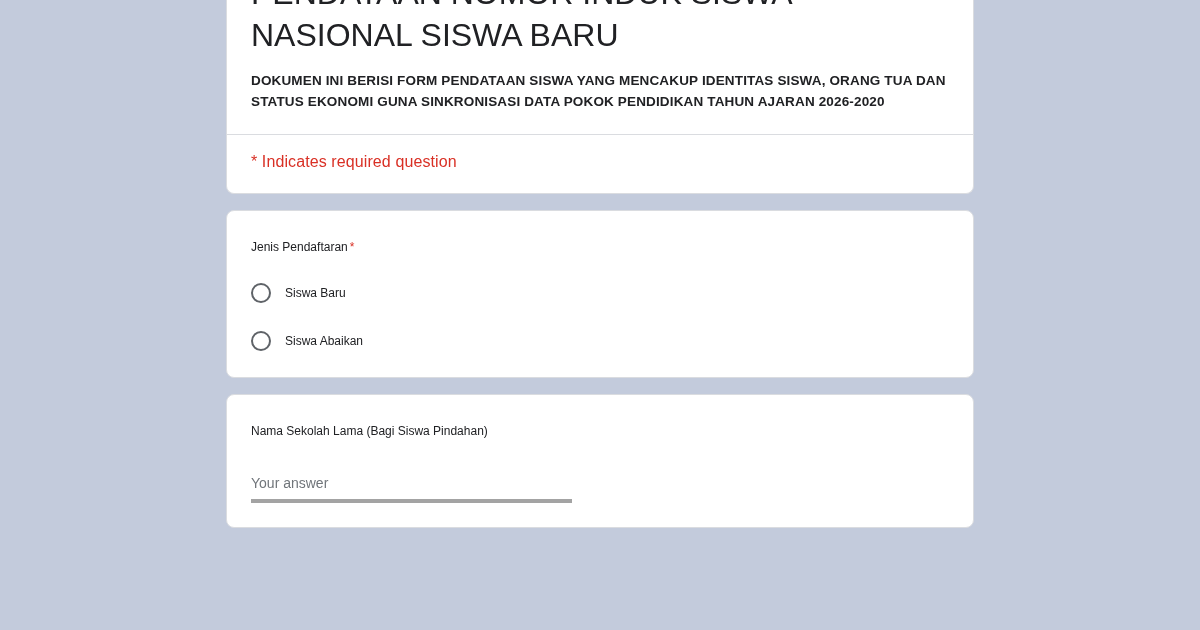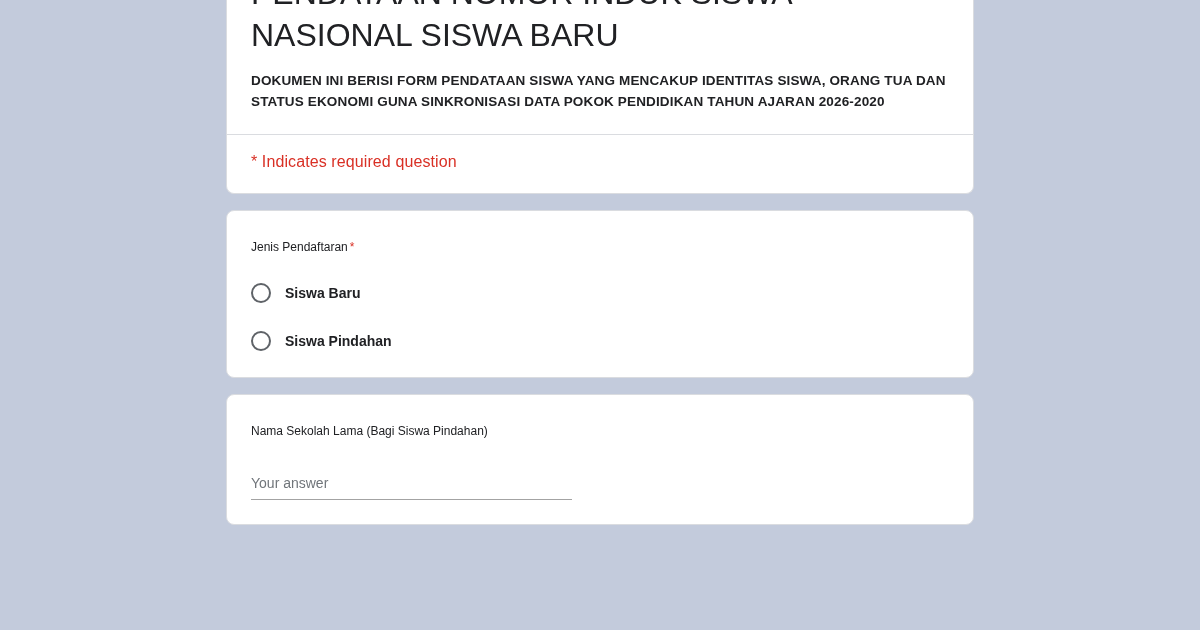--- a/index.html
+++ b/index.html
@@ -107,10 +107,9 @@
     background: #fff;
   }
   .option-label {
-    font-size: 14px;
+    font-size: 12px;
     color: #202124;
     line-height: 20px;
-    font-weight: bold;
   }
   .answer-field {
     margin-top: 32px;

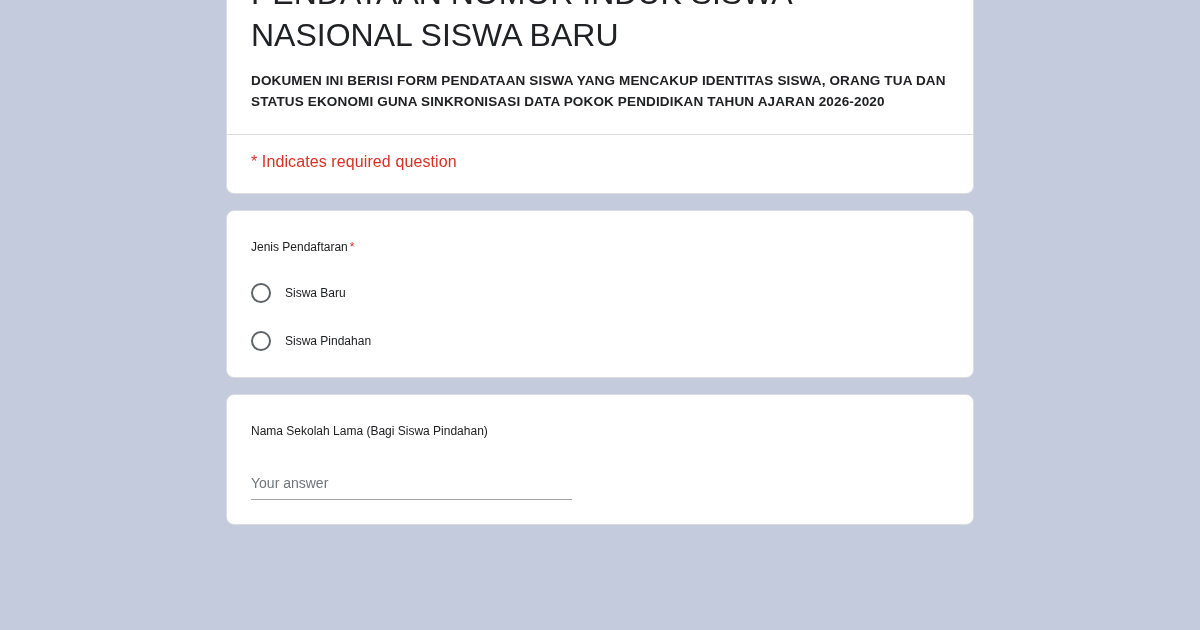--- a/index.html
+++ b/index.html
@@ -148,7 +148,7 @@
         </div>
         <div class="option-row">
           <span class="radio"></span>
-          <span class="option-label">Siswa Pindahan</span>
+          <span class="option-label">Siswa Abaikan</span>
         </div>
       </div>
     </div>

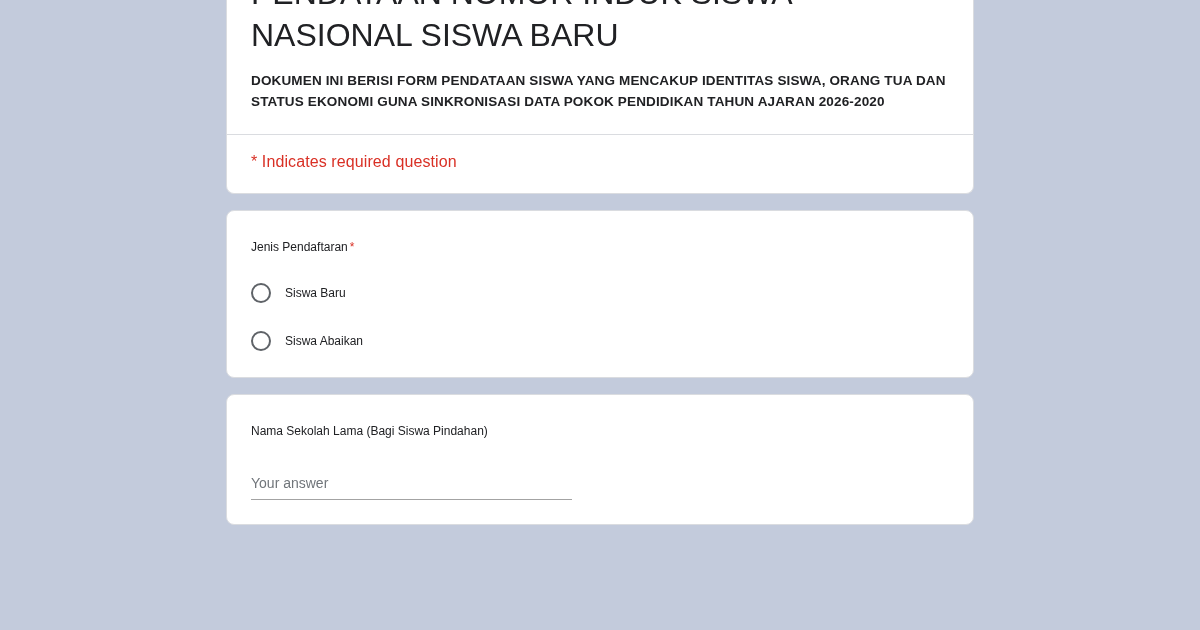--- a/index.html
+++ b/index.html
@@ -115,7 +115,7 @@
     margin-top: 32px;
     font-size: 14px;
     color: #70757a;
-    border-bottom: 1px solid #a3a3a3;
+    border-bottom: 4px solid #a3a3a3;
     padding-bottom: 8px;
     width: 46%;
   }

